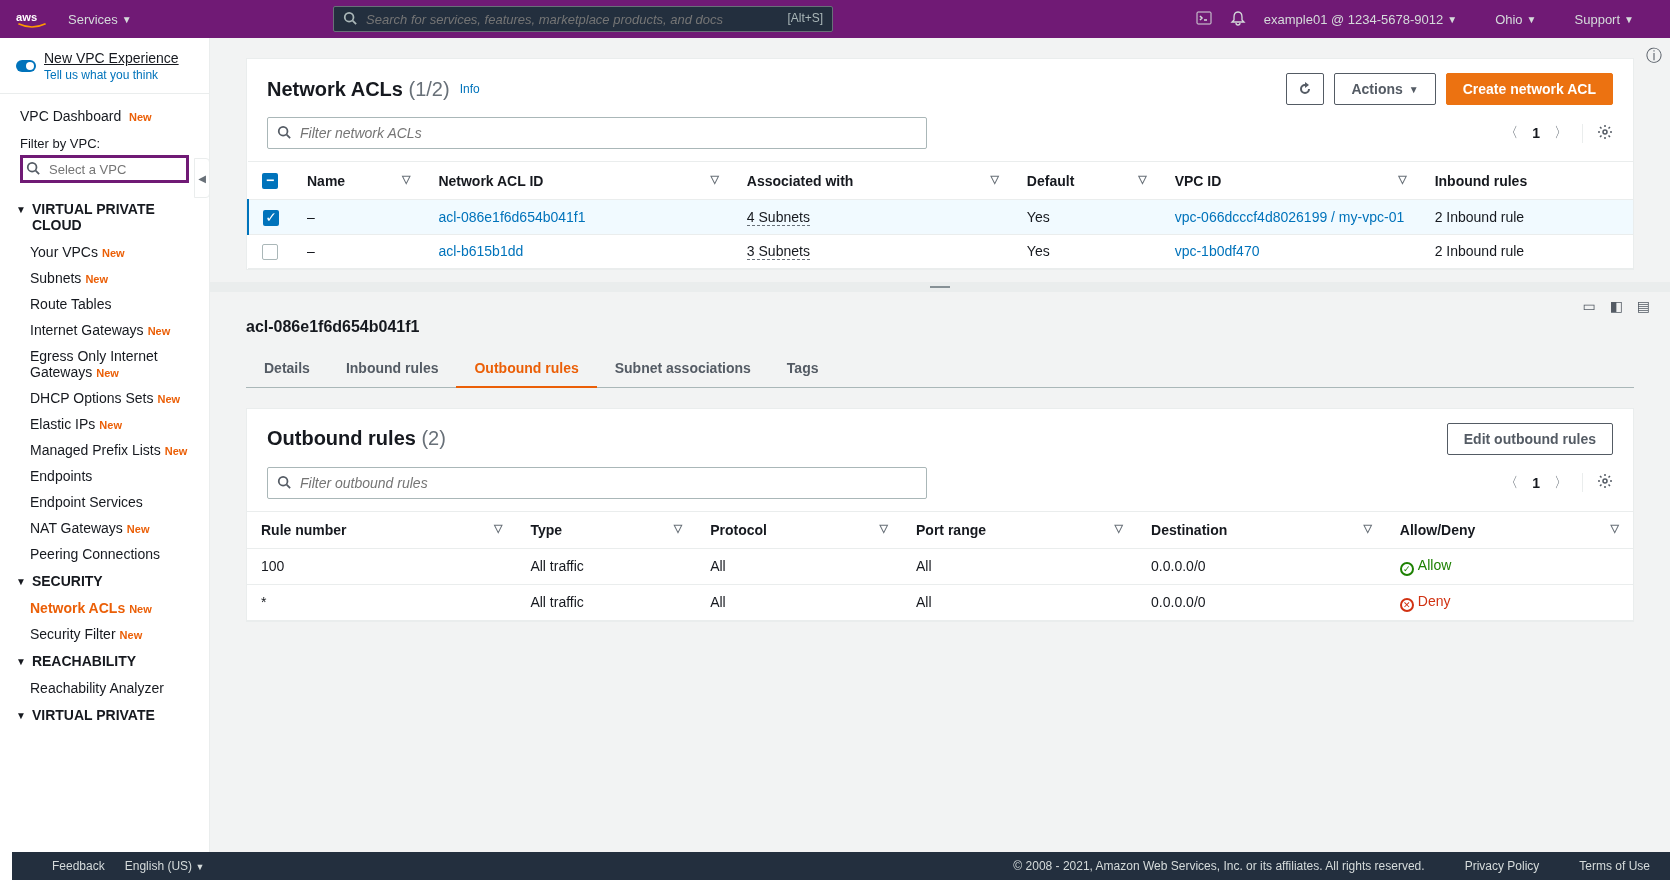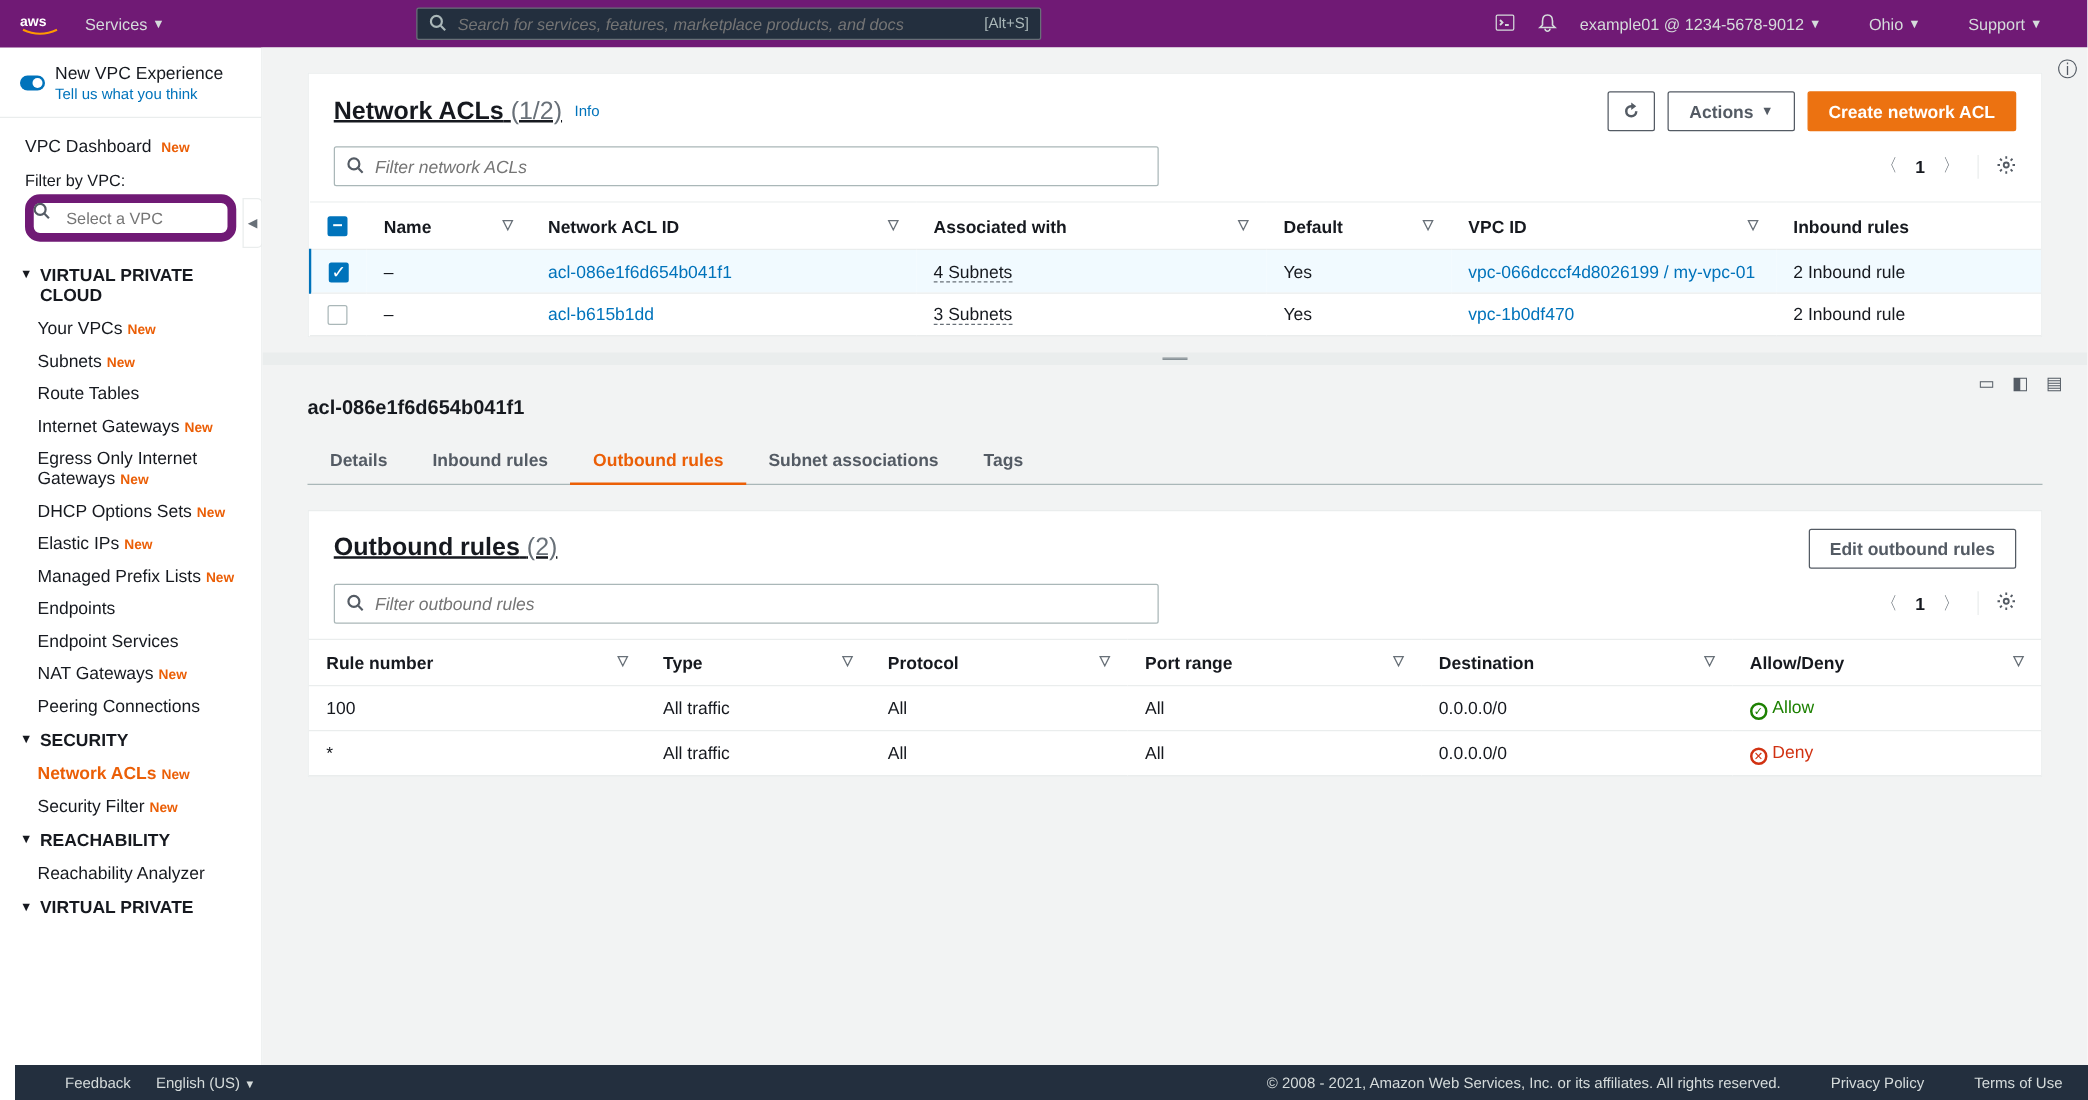--- a/index.html
+++ b/index.html
@@ -23,7 +23,7 @@
 .exp-bar { height: 56px; border-bottom: 1px solid #eaeded; display: flex; align-items: center; padding: 0 16px; }
 .toggle { width: 20px; height: 12px; background: #0073bb; border-radius: 6px; position: relative; margin-right: 8px; }
 .toggle::after { content: ""; width: 8px; height: 8px; background: #fff; border-radius: 50%; position: absolute; right: 2px; top: 2px; }
-.exp-txt { font-size: 14px; color: #16191f; }
+.exp-txt { font-size: 14px; color: #16191f; text-decoration: underline; }
 .exp-sub { font-size: 12px; color: #0073bb; margin-top: 2px; }
 
 

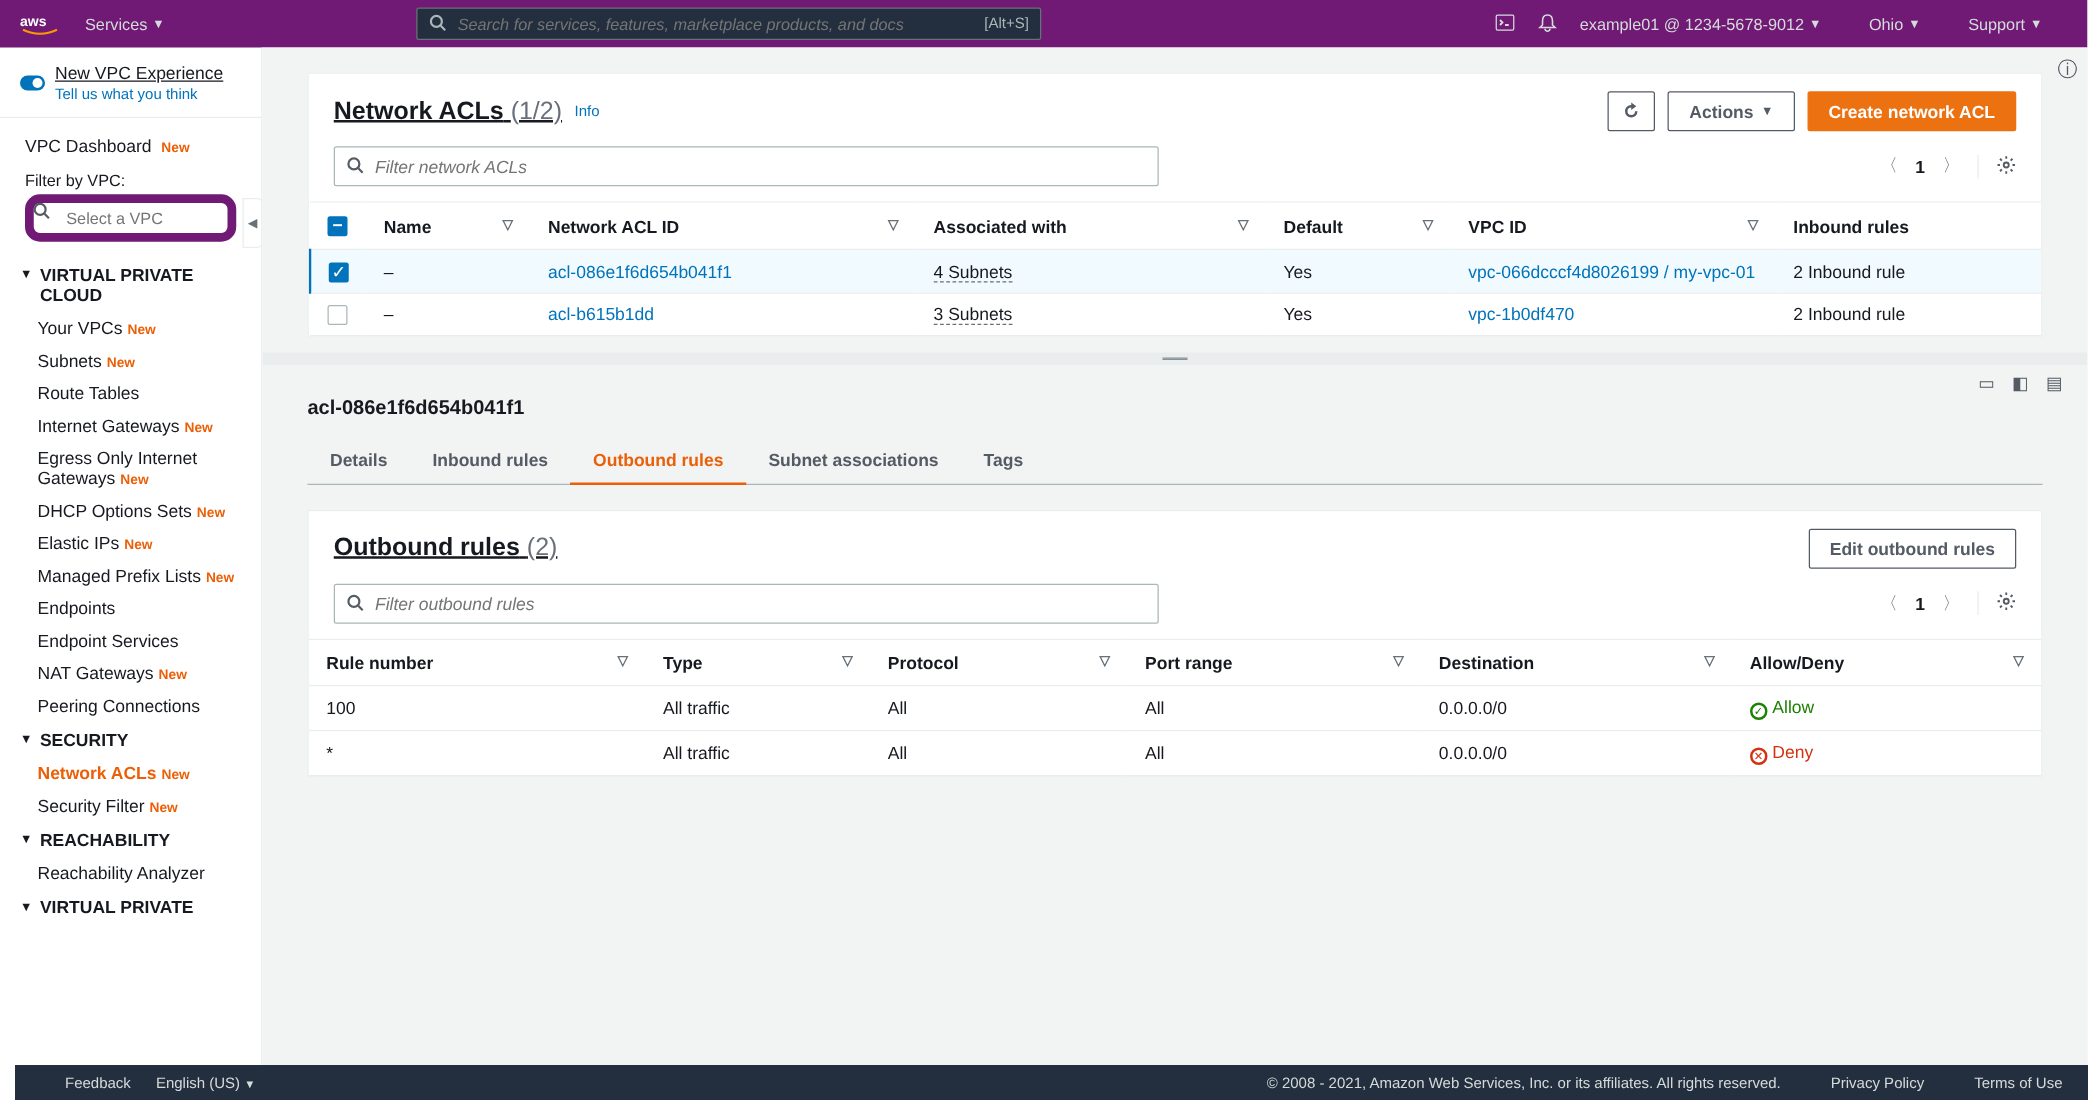--- a/index.html
+++ b/index.html
@@ -50,7 +50,7 @@
 
 .card { background: #fff; margin: 20px 36px 0; border: 1px solid #eaeded; }
 .card-hdr { padding: 14px 20px 0; display: flex; align-items: center; }
-.card-title { font-size: 20px; font-weight: 700; text-decoration: underline; }
+.card-title { font-size: 20px; font-weight: 700; }
 .card-count { font-weight: 400; color: #687078; }
 .info-link { color: #0073bb; font-size: 12px; font-weight: 400; margin-left: 10px; }
 .card-actions { margin-left: auto; display: flex; gap: 10px; }

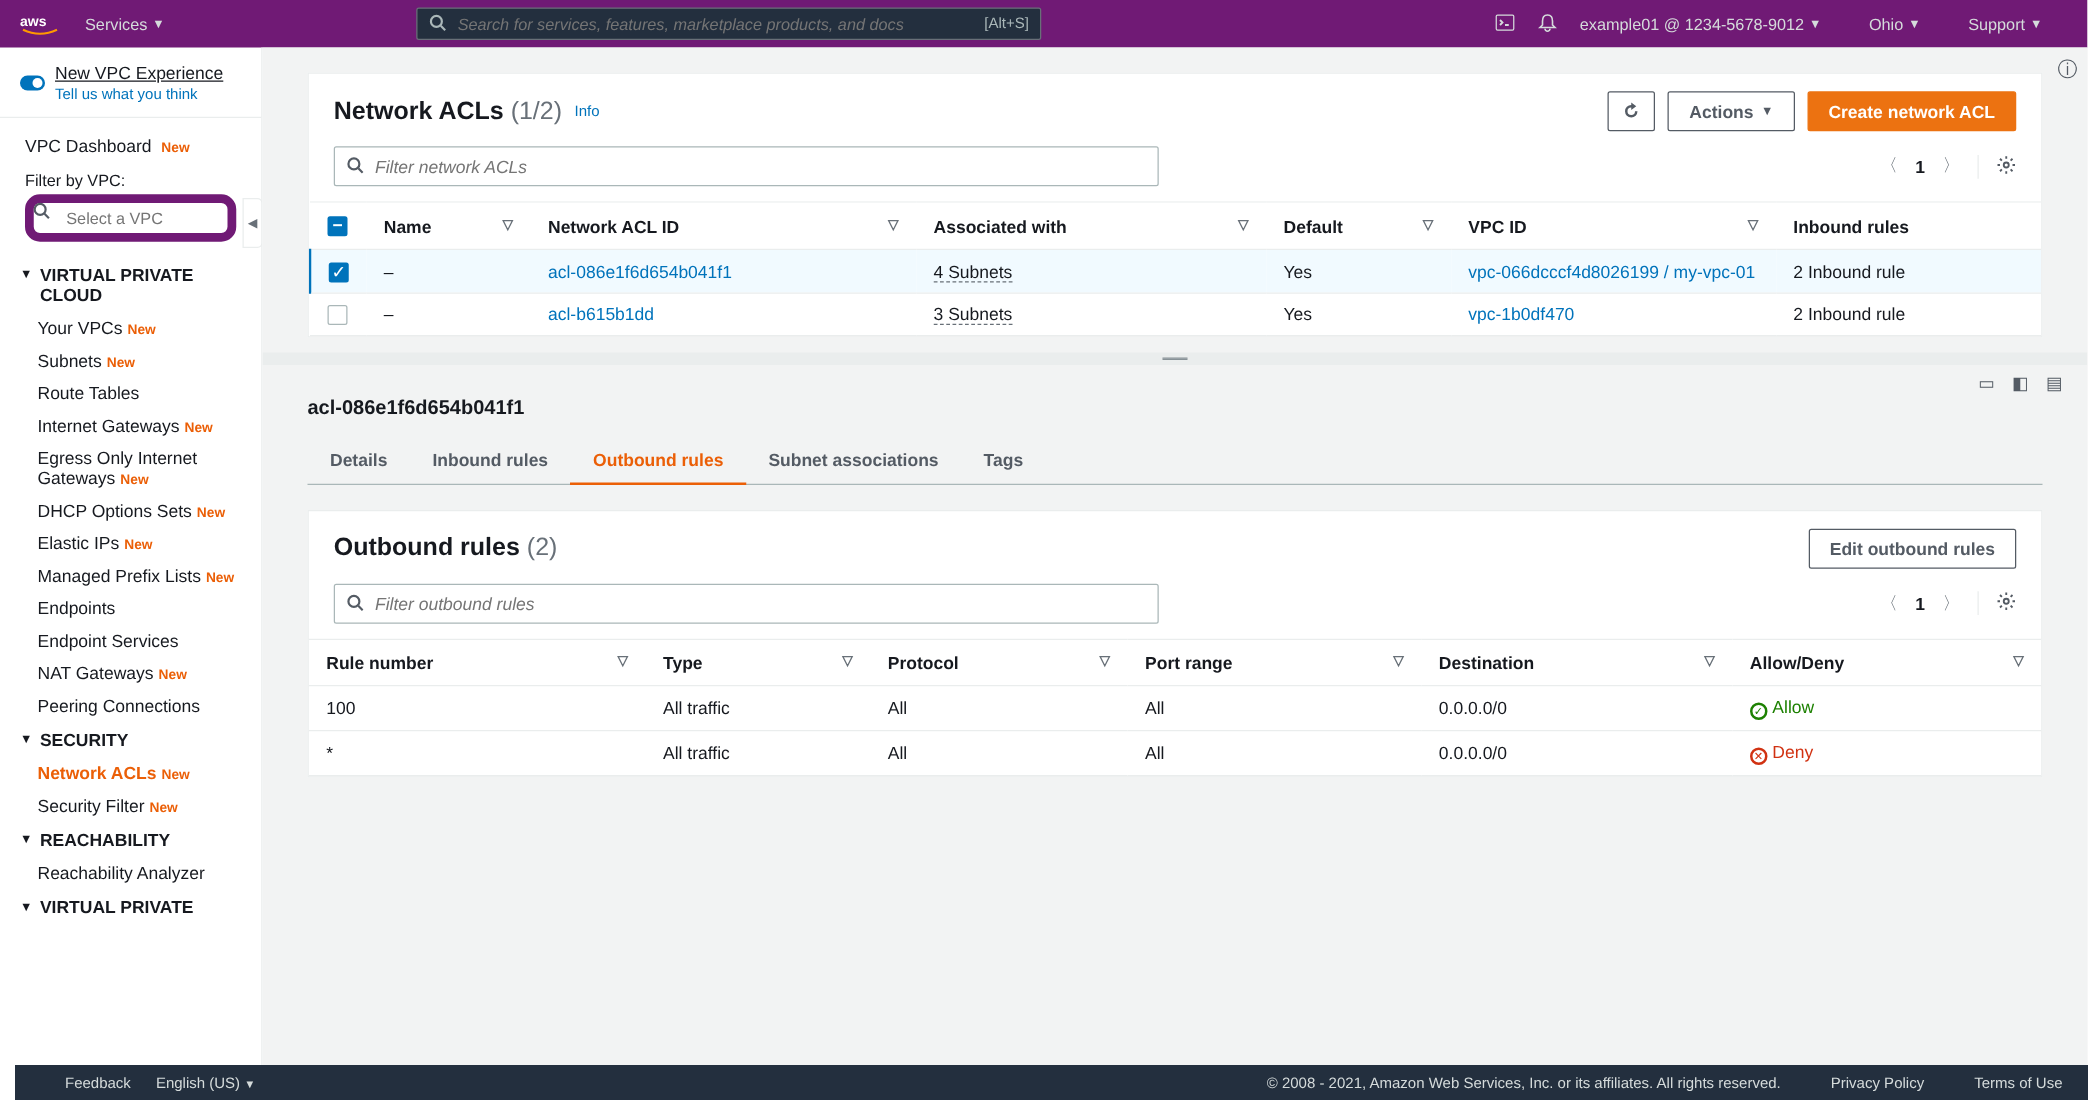--- a/index.html
+++ b/index.html
@@ -35,7 +35,7 @@
 .vpc-dash { padding: 6px 20px; cursor: pointer; }
 .filter-label { padding: 6px 20px 4px; font-size: 13px; }
 .vpc-filter { margin: 0 20px 12px; position: relative; }
-.vpc-filter input { width: 100%; height: 38px; border: 7px solid #701a75; border-radius: 12px; padding: 0 6px 0 26px; font-size: 13px; }
+.vpc-filter input { width: 100%; height: 28px; border: 3px solid #701a75; border-radius: 0; padding: 0 6px 0 26px; font-size: 13px; }
 .vpc-filter .search-ico { position: absolute; left: 6px; top: 6px; color: #545b64; }
 
 .nav-hdr { display: flex; align-items: flex-start; padding: 6px 16px; font-weight: 700; font-size: 14px; cursor: pointer; }

